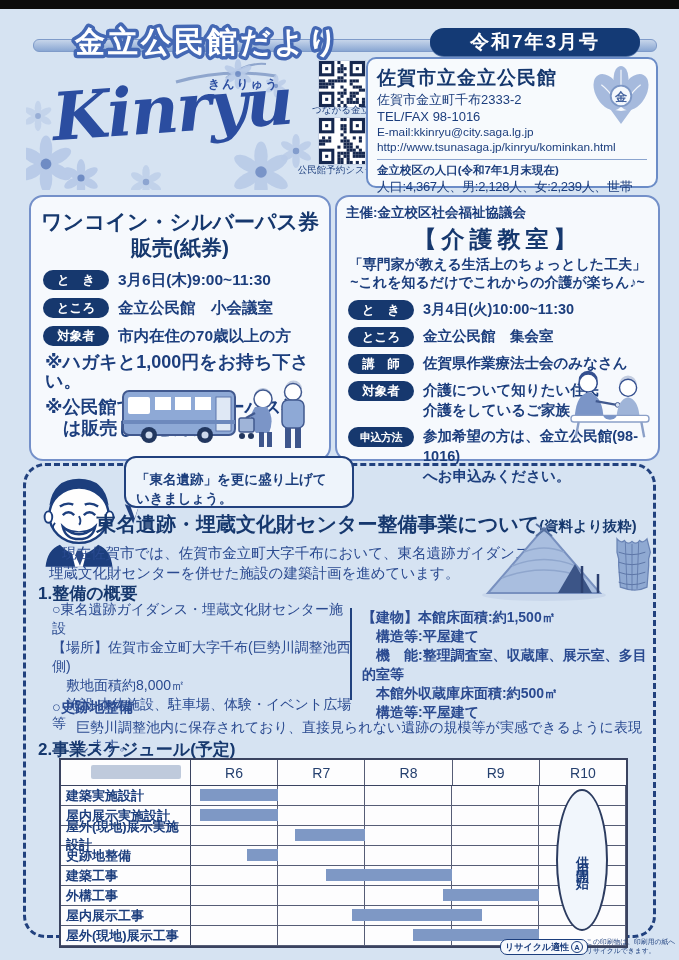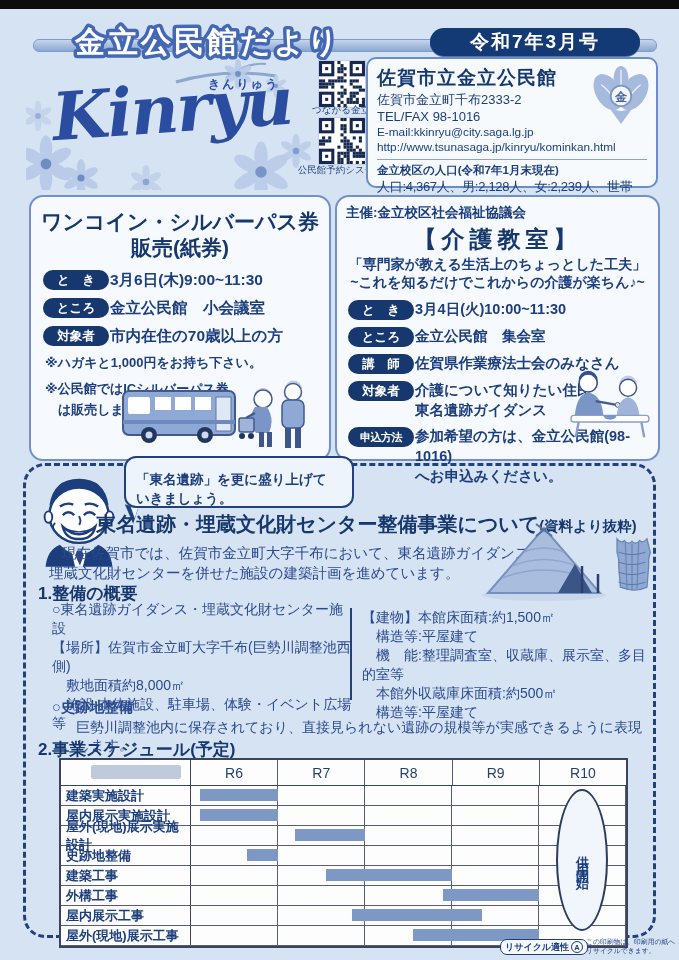--- a/index.html
+++ b/index.html
@@ -50,7 +50,7 @@
   .box-title{font-size:21px;font-weight:bold;text-align:center;color:#16386e;line-height:26px;margin-top:4px;}
   .info-row{display:flex;align-items:flex-start;margin:7px 0 0 2px;}
   .pill{flex-shrink:0;width:66px;height:20px;background:#16386e;border-radius:11px;color:#fff;
-    font-size:12.5px;font-weight:bold;display:flex;align-items:center;justify-content:center;margin-right:1px;margin-top:1px;}
+    font-size:12.5px;font-weight:bold;display:flex;align-items:center;justify-content:center;margin-right:9px;margin-top:1px;}
   .pill.small{font-size:11px;letter-spacing:-0.5px;}
   .row-value{font-size:15.5px;font-weight:bold;color:#1c3e7d;line-height:21px;}
   .note-line{font-size:13px;font-weight:bold;color:#1c3e7d;margin:7px 0 0 4px;line-height:19px;}

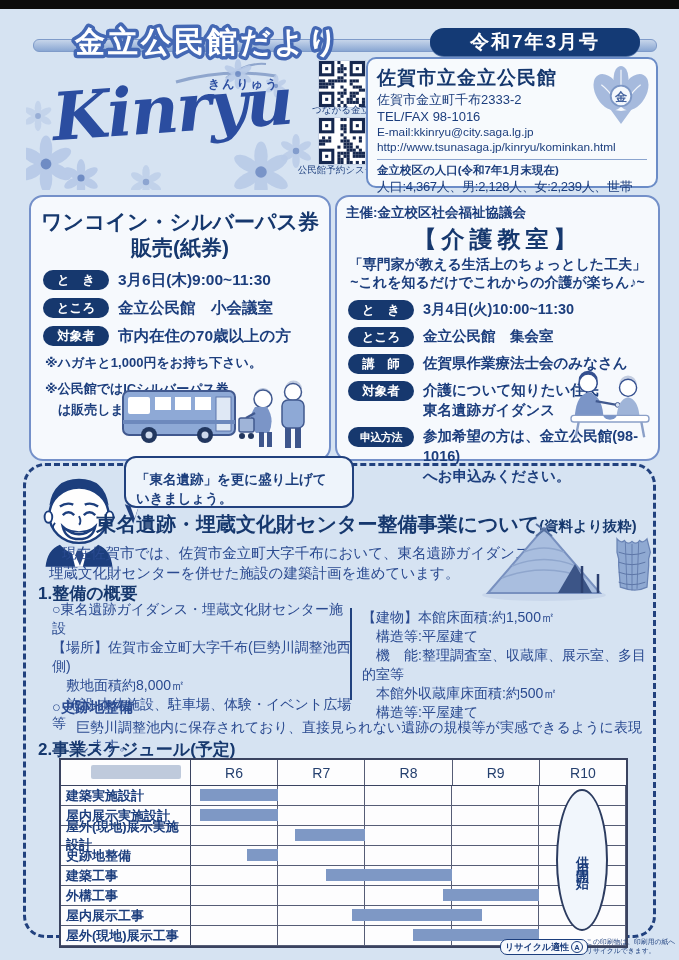--- a/index.html
+++ b/index.html
@@ -53,7 +53,7 @@
     font-size:12.5px;font-weight:bold;display:flex;align-items:center;justify-content:center;margin-right:9px;margin-top:1px;}
   .pill.small{font-size:11px;letter-spacing:-0.5px;}
   .row-value{font-size:15.5px;font-weight:bold;color:#1c3e7d;line-height:21px;}
-  .note-line{font-size:13px;font-weight:bold;color:#1c3e7d;margin:7px 0 0 4px;line-height:19px;}
+  .note-line{font-size:18px;font-weight:bold;color:#1c3e7d;margin:7px 0 0 4px;line-height:19px;}
   .bus-illo{position:absolute;right:8px;bottom:6px;width:200px;height:80px;}
 
   .organizer-line{font-size:13.5px;font-weight:bold;color:#1c3e7d;}

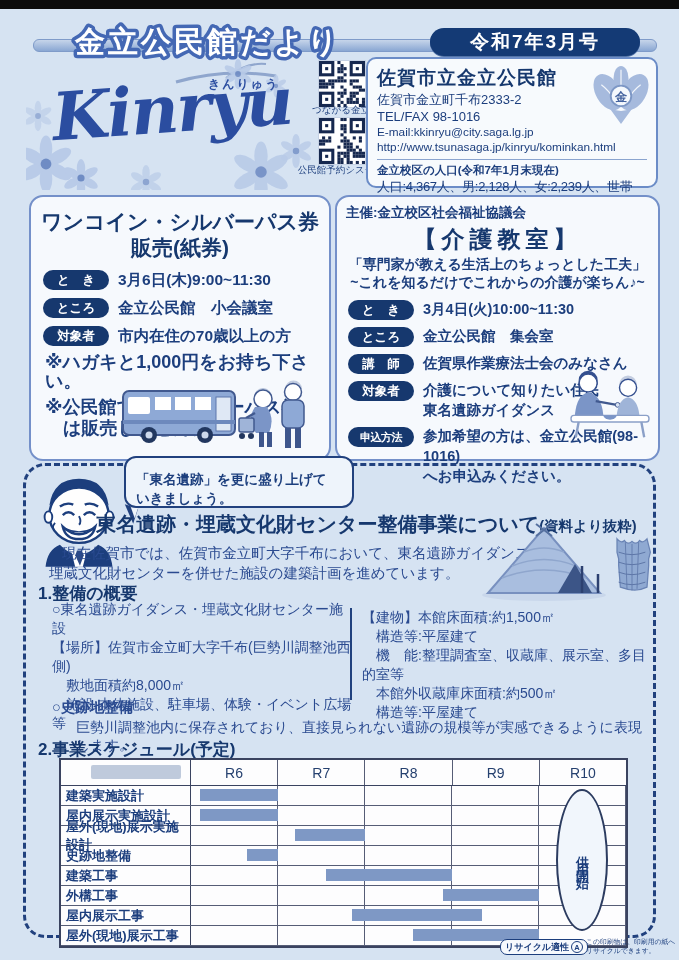--- a/index.html
+++ b/index.html
@@ -399,7 +399,7 @@
           <span class="pill">対象者</span>
           <span class="row-value">
             <div>介護について知りたい住民</div>
-            <div>東名遺跡ガイダンス</div>
+            <div>介護をしているご家族</div>
           </span>
         </div>
         <div class="info-row">

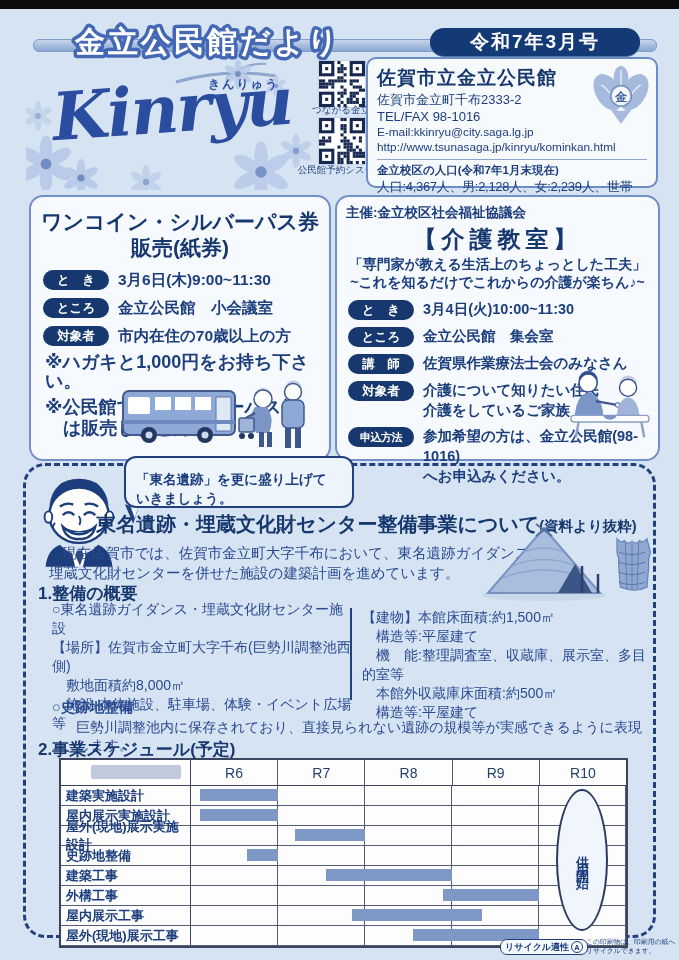--- a/index.html
+++ b/index.html
@@ -81,7 +81,7 @@
   .col-text{font-size:14px;color:#2a4a90;line-height:19px;}
   .facility-col{left:26px;top:134px;width:300px;}
   .col-divider{left:324px;top:142px;height:92px;border-left:2px solid #21417e;}
-  .building-col{left:336px;top:142px;width:290px;}
+  .building-col{left:336px;top:142px;width:290px;font-weight:bold;}
   .historic-heading{left:26px;top:232px;font-size:14.5px;font-weight:bold;color:#2a4a90;}
   .historic-text{left:50px;top:253px;width:574px;font-size:14px;color:#2a4a90;}
   .sec2{left:12px;top:272px;}

